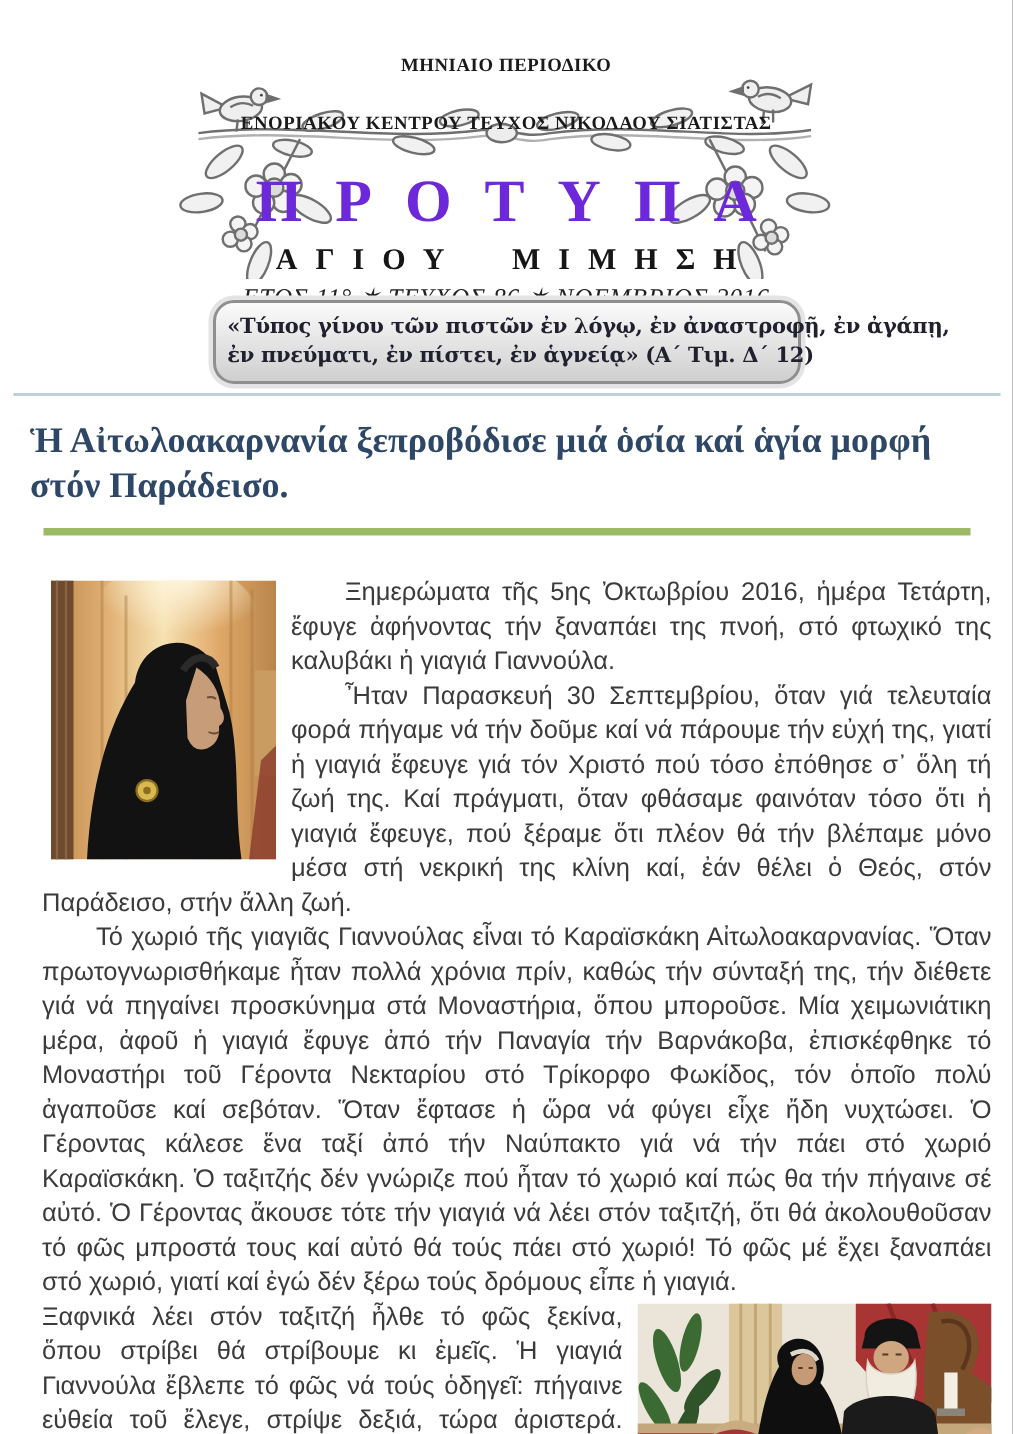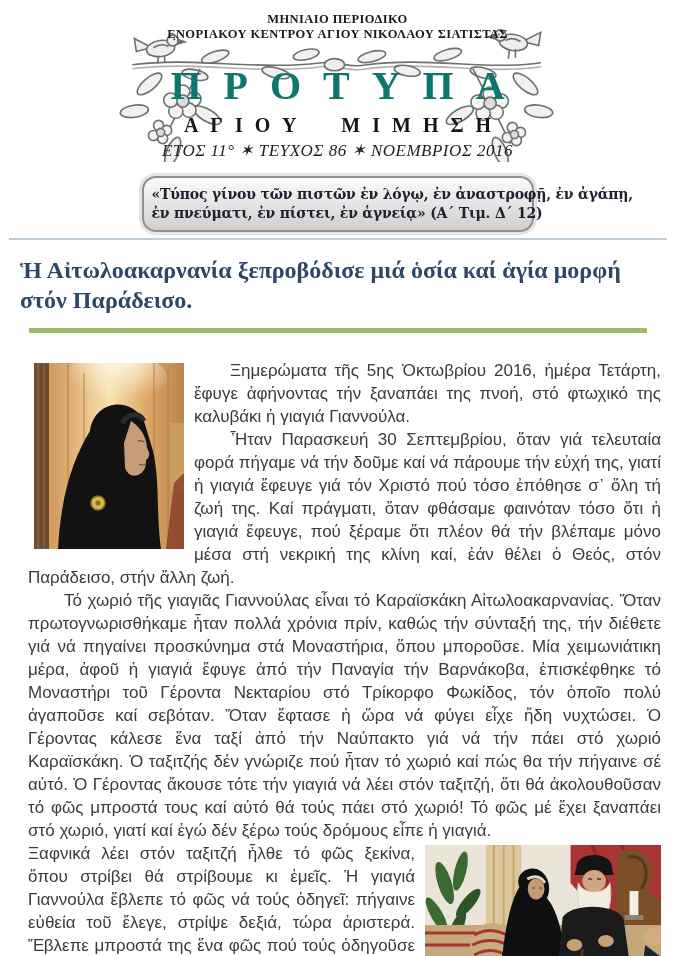--- a/index.html
+++ b/index.html
@@ -8,7 +8,7 @@
   
   .masthead{position:relative;height:168px;}
   .mast-line{ text-align:center;font-weight:bold;font-size:12.5px;line-height:15px;color:#1a1a1a;
-        font-family:"Liberation Serif",serif;letter-spacing:.4px;position:relative;z-index:2;}
+        font-family:"Liberation Serif",serif;letter-spacing:.4px;position:relative;z-index:2;margin-top:24px;}
   .mast-line.first{padding-top:12px;}
   .garland{position:absolute;left:104px;top:18px;width:465px;height:144px;z-index:1;}
   .big-title{position:relative;z-index:2;text-align:center;margin-top:22px;

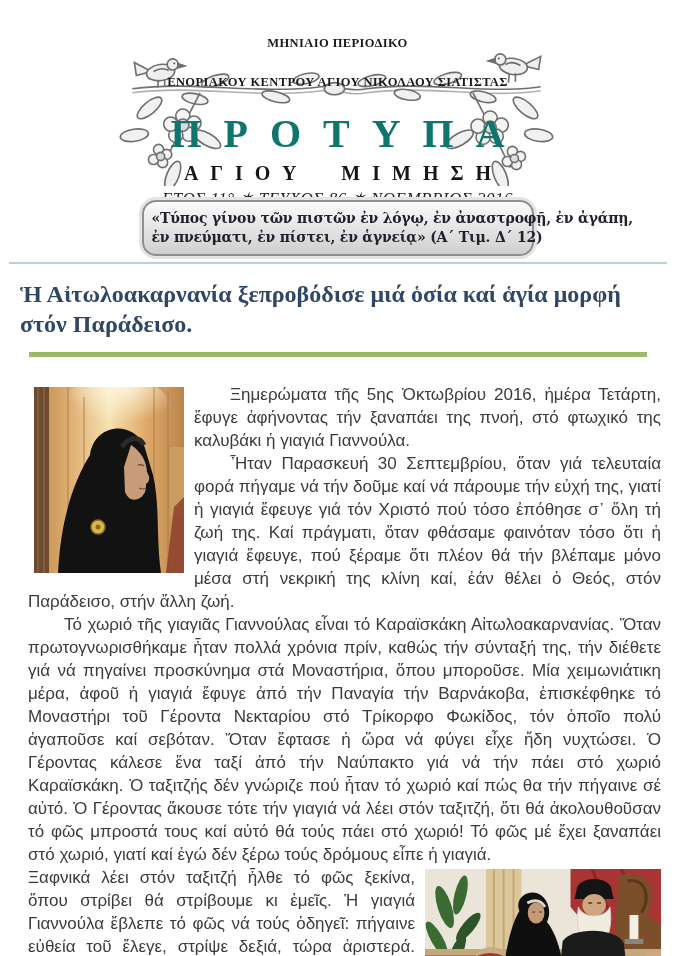--- a/index.html
+++ b/index.html
@@ -123,7 +123,7 @@
     </svg>
 
     <div class="mast-line first">ΜΗΝΙΑΙΟ ΠΕΡΙΟΔΙΚΟ</div>
-    <div class="mast-line">ΕΝΟΡΙΑΚΟΥ ΚΕΝΤΡΟΥ ΑΓΙΟΥ ΝΙΚΟΛΑΟΥ ΣΙΑΤΙΣΤΑΣ</div>
+    <div class="mast-line">ΕΝΟΡΙΑΚΟΥ ΚΕΝΤΡΟΥ ΤΕΥΧΟΣ ΝΙΚΟΛΑΟΥ ΣΙΑΤΙΣΤΑΣ</div>
     <div class="big-title">ΠΡΟΤΥΠΑ</div>
     <div class="sub-title">ΑΓΙΟΥ ΜΙΜΗΣΗ</div>
     <div class="issue-line">ΕΤΟΣ 11° ✶ ΤΕΥΧΟΣ 86 ✶ ΝΟΕΜΒΡΙΟΣ 2016</div>

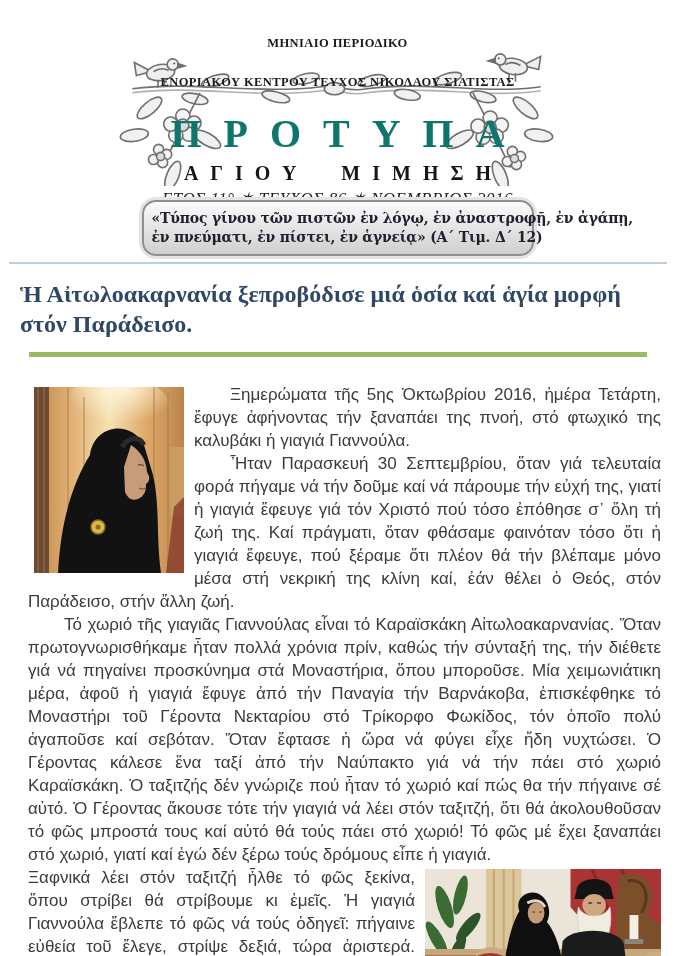--- a/index.html
+++ b/index.html
@@ -12,7 +12,7 @@
   .mast-line.first{padding-top:12px;}
   .garland{position:absolute;left:104px;top:18px;width:465px;height:144px;z-index:1;}
   .big-title{position:relative;z-index:2;text-align:center;margin-top:22px;
-        font-size:40px;line-height:44px;font-weight:bold;color:#0f766e;
+        font-size:40px;line-height:44px;font-weight:bold;color:#6d28d9;
         letter-spacing:22px;padding-left:22px;font-family:"Liberation Serif",serif;}
   .sub-title{position:relative;z-index:2;text-align:center;margin-top:5px;
         font-size:20px;line-height:24px;font-weight:bold;color:#161616;

